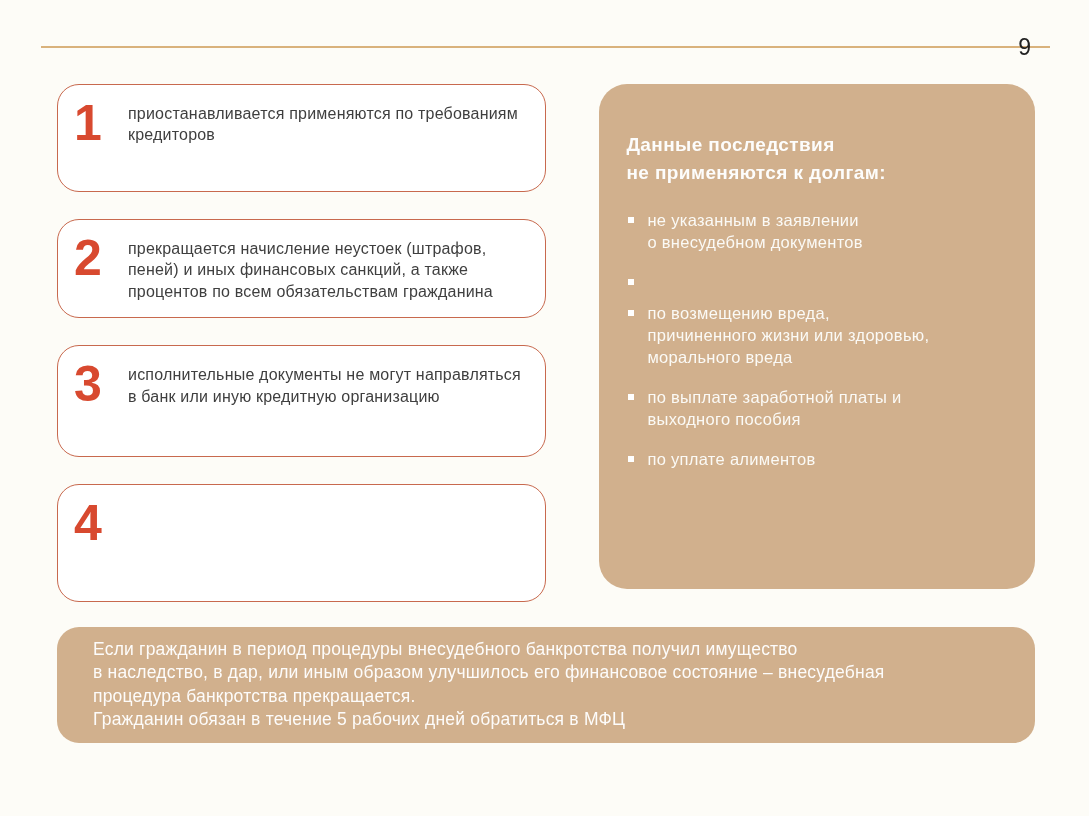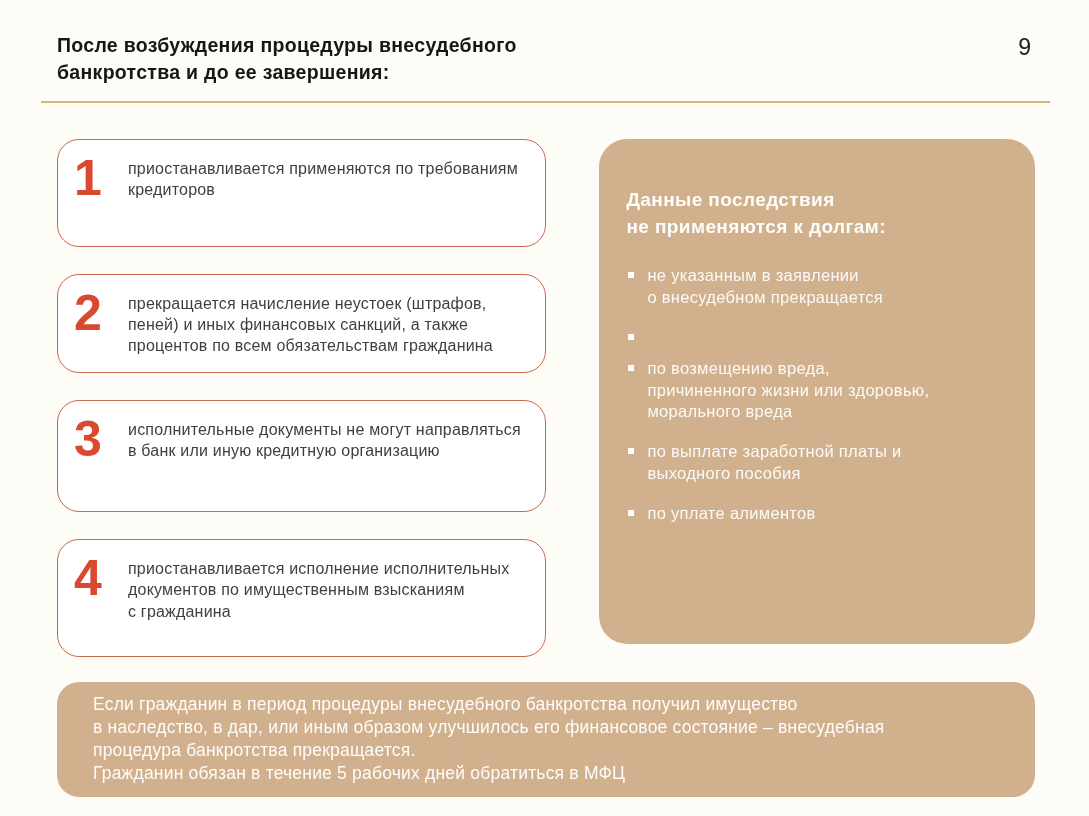--- a/index.html
+++ b/index.html
@@ -144,8 +144,6 @@
 
   <div class="page-num">9</div>
 
-  <h1 class="title">После возбуждения процедуры внесудебного
-банкротства и до ее завершения:</h1>
 
   <hr class="divider">
 

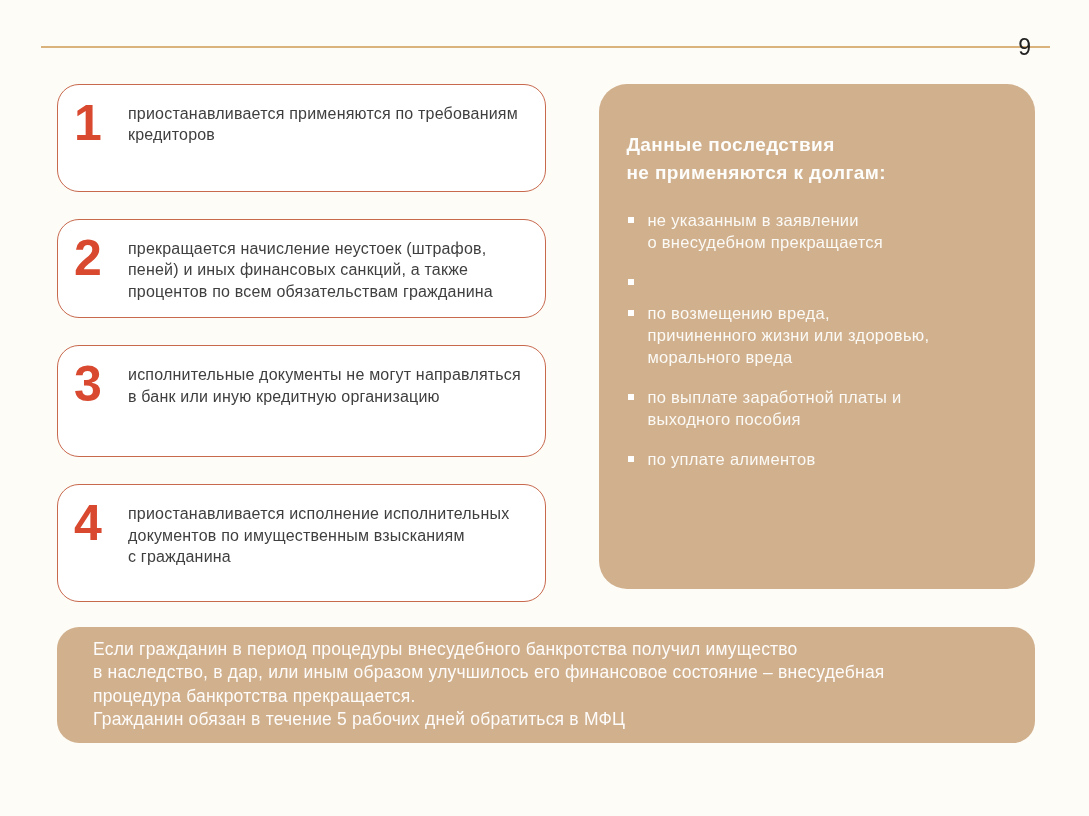--- a/index.html
+++ b/index.html
@@ -186,7 +186,7 @@
         <li>
           <span class="bullet-square"></span>
           <span class="li-text">не указанным в заявлении
-о внесудебном прекращается</span>
+о внесудебном документов</span>
         </li>
         <li>
           <span class="bullet-square"></span>

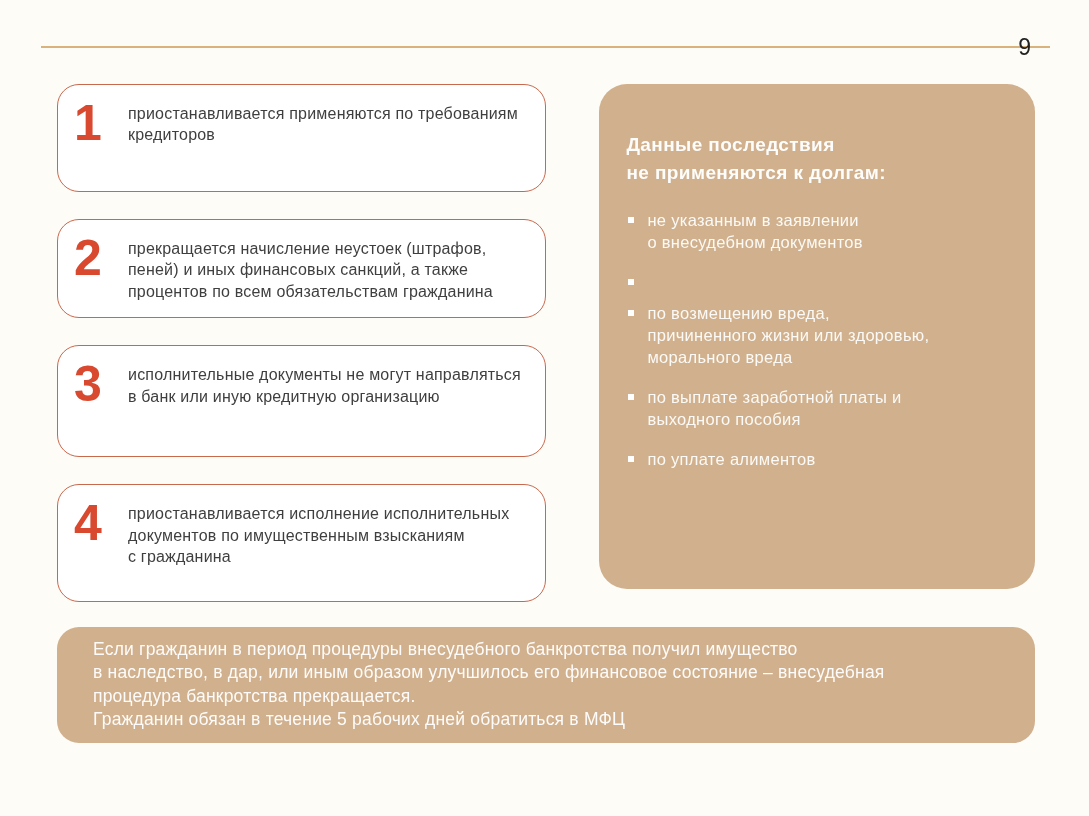--- a/index.html
+++ b/index.html
@@ -172,9 +172,6 @@
 
       <div class="card h4">
         <div class="card-num">4</div>
-        <div class="card-text">приостанавливается исполнение исполнительных
-документов по имущественным взысканиям
-с гражданина</div>
       </div>
 
     </div>

